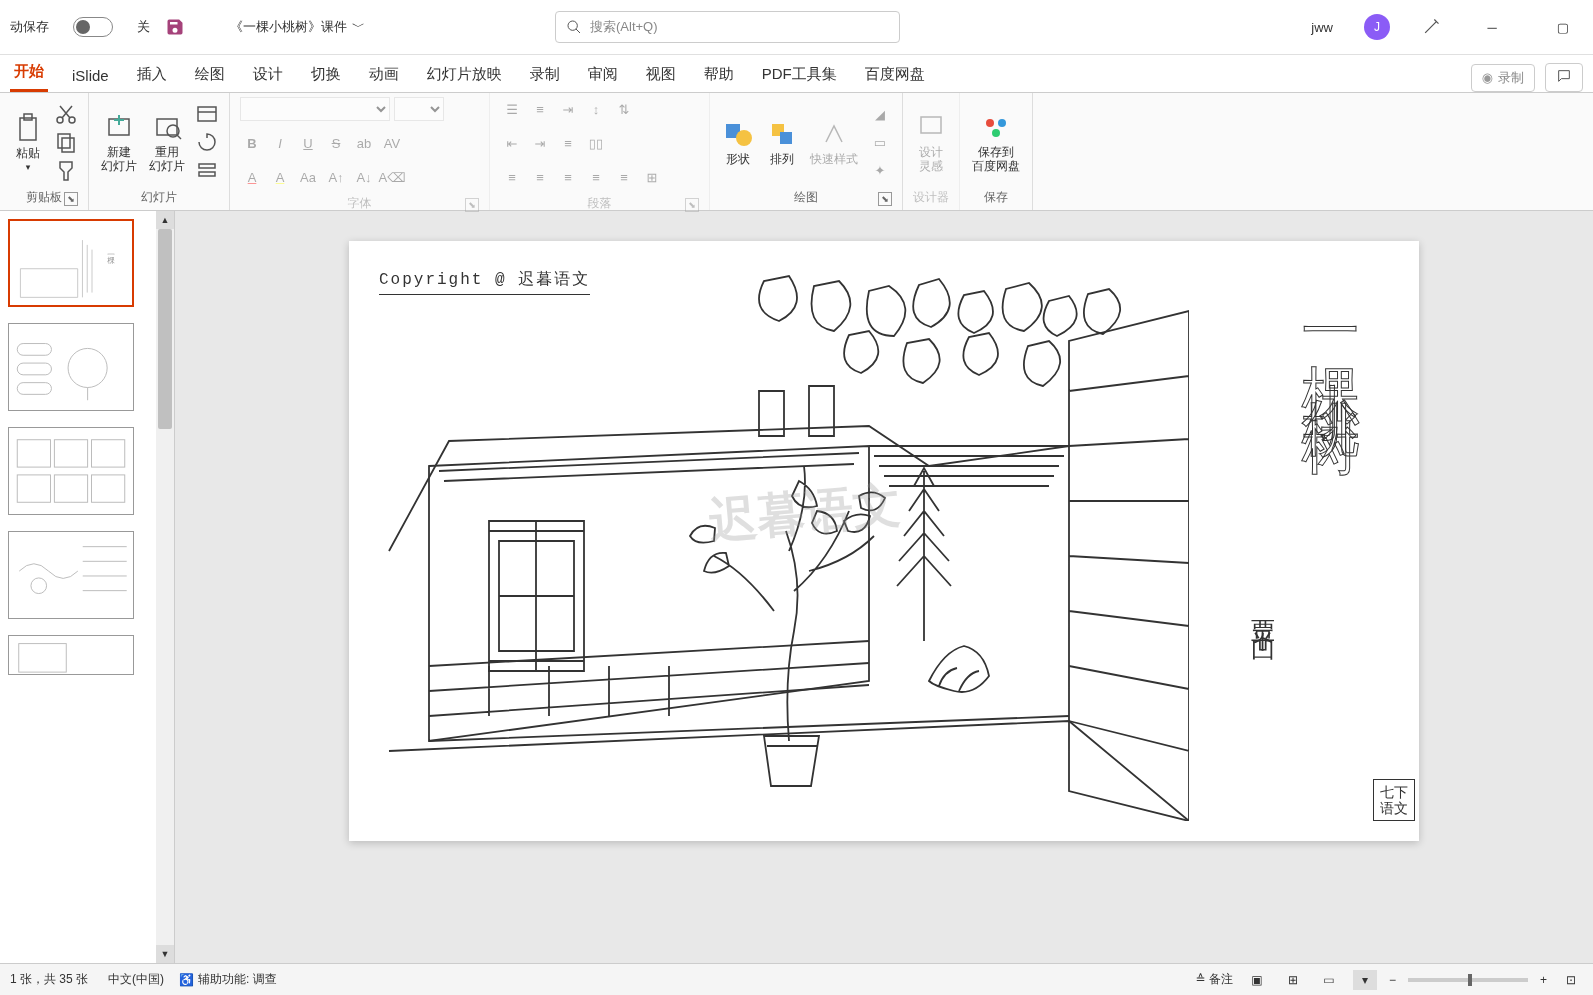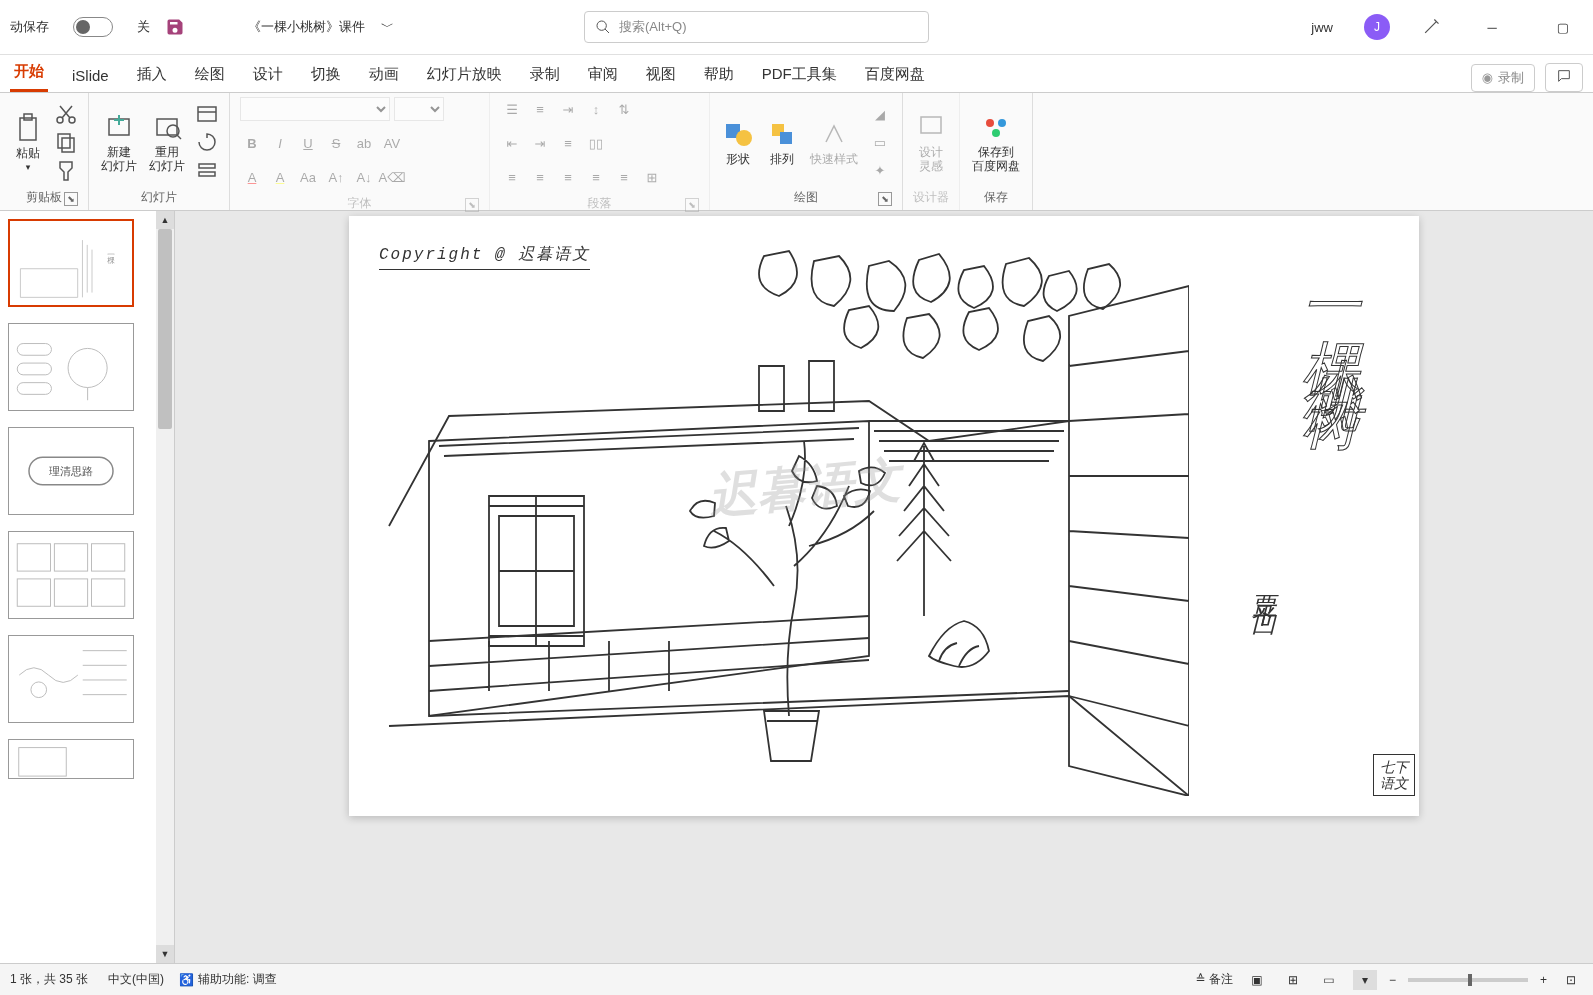--- a/index.html
+++ b/index.html
@@ -10,7 +10,7 @@
 .toggle-switch { width: 40px; height: 20px; border: 1px solid #888; border-radius: 10px; display: flex; align-items: center; padding: 2px; }
 .toggle-knob { width: 14px; height: 14px; background: #666; border-radius: 50%; }
 .save-icon { width: 20px; height: 20px; color: #a5427a; margin: 0 15px; cursor: pointer; }
-.doc-title { margin-left: 48px; display: flex; align-items: flex-end; gap: 16px; }
+.doc-title { margin-left: 30px; display: flex; align-items: flex-end; gap: 5px; }
 .search-box { margin-left: 190px; width: 345px; height: 32px; border: 1px solid #ccc; border-radius: 4px; display: flex; align-items: center; padding: 0 10px; color: #888; }
 .title-right { margin-left: auto; display: flex; align-items: center; gap: 31px; }
 .avatar { width: 26px; height: 26px; border-radius: 50%; background: #8b5cf6; color: #fff; display: flex; align-items: center; justify-content: center; font-size: 12px; }

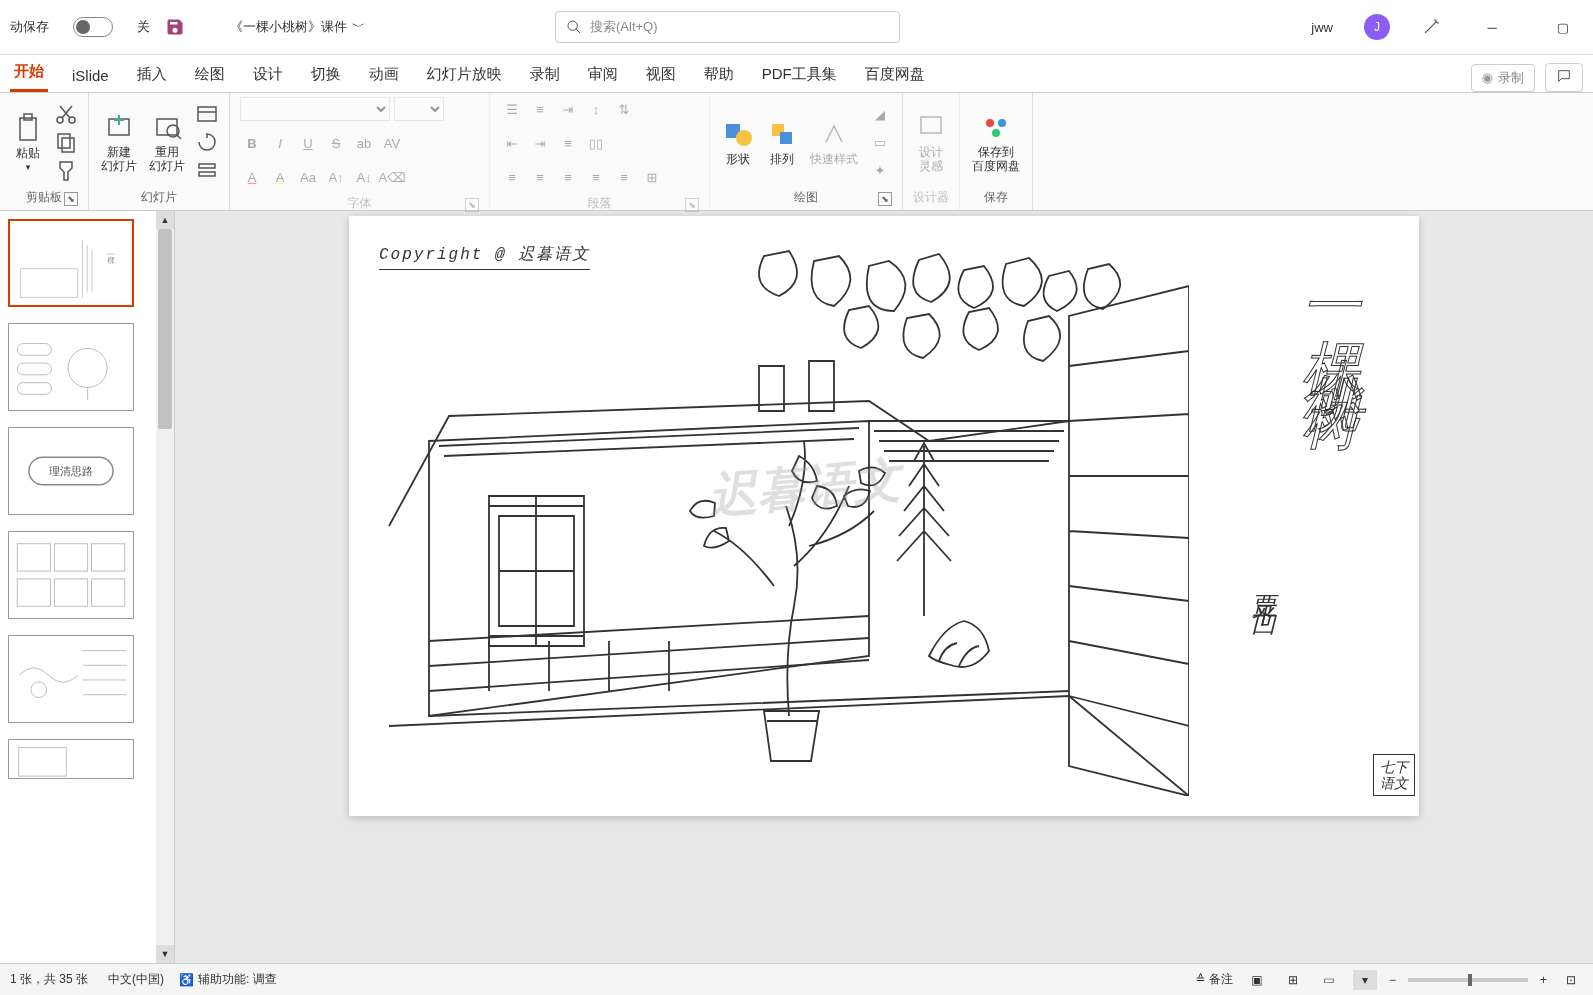--- a/index.html
+++ b/index.html
@@ -48,7 +48,7 @@
 .scroll-up, .scroll-down { height: 18px; background: #ddd; display: flex; align-items: center; justify-content: center; font-size: 9px; }
 .scroll-thumb { position: absolute; top: 18px; width: 14px; left: 2px; height: 200px; background: #c0c0c0; border-radius: 2px; }
 
-.editor-area { flex: 1; background: #e8e8e8; display: flex; align-items: flex-start; justify-content: center; padding: 5px 20px; font-style: italic; }
+.editor-area { flex: 1; background: #e8e8e8; display: flex; align-items: flex-start; justify-content: center; padding: 30px 20px; }
 .slide-canvas { width: 1070px; height: 600px; background: #fff; box-shadow: 0 2px 8px rgba(0,0,0,.2); position: relative; }
 .copyright { position: absolute; top: 28px; left: 30px; font-family: "Courier New", monospace; letter-spacing: 2px; font-size: 16px; border-bottom: 1px solid #333; padding-bottom: 4px; }
 .title-vertical { position: absolute; right: 50px; top: 60px; writing-mode: vertical-rl; font-size: 58px; font-family: "KaiTi", serif; letter-spacing: 18px; color: #333; -webkit-text-stroke: 1px #333; -webkit-text-fill-color: #fff; }

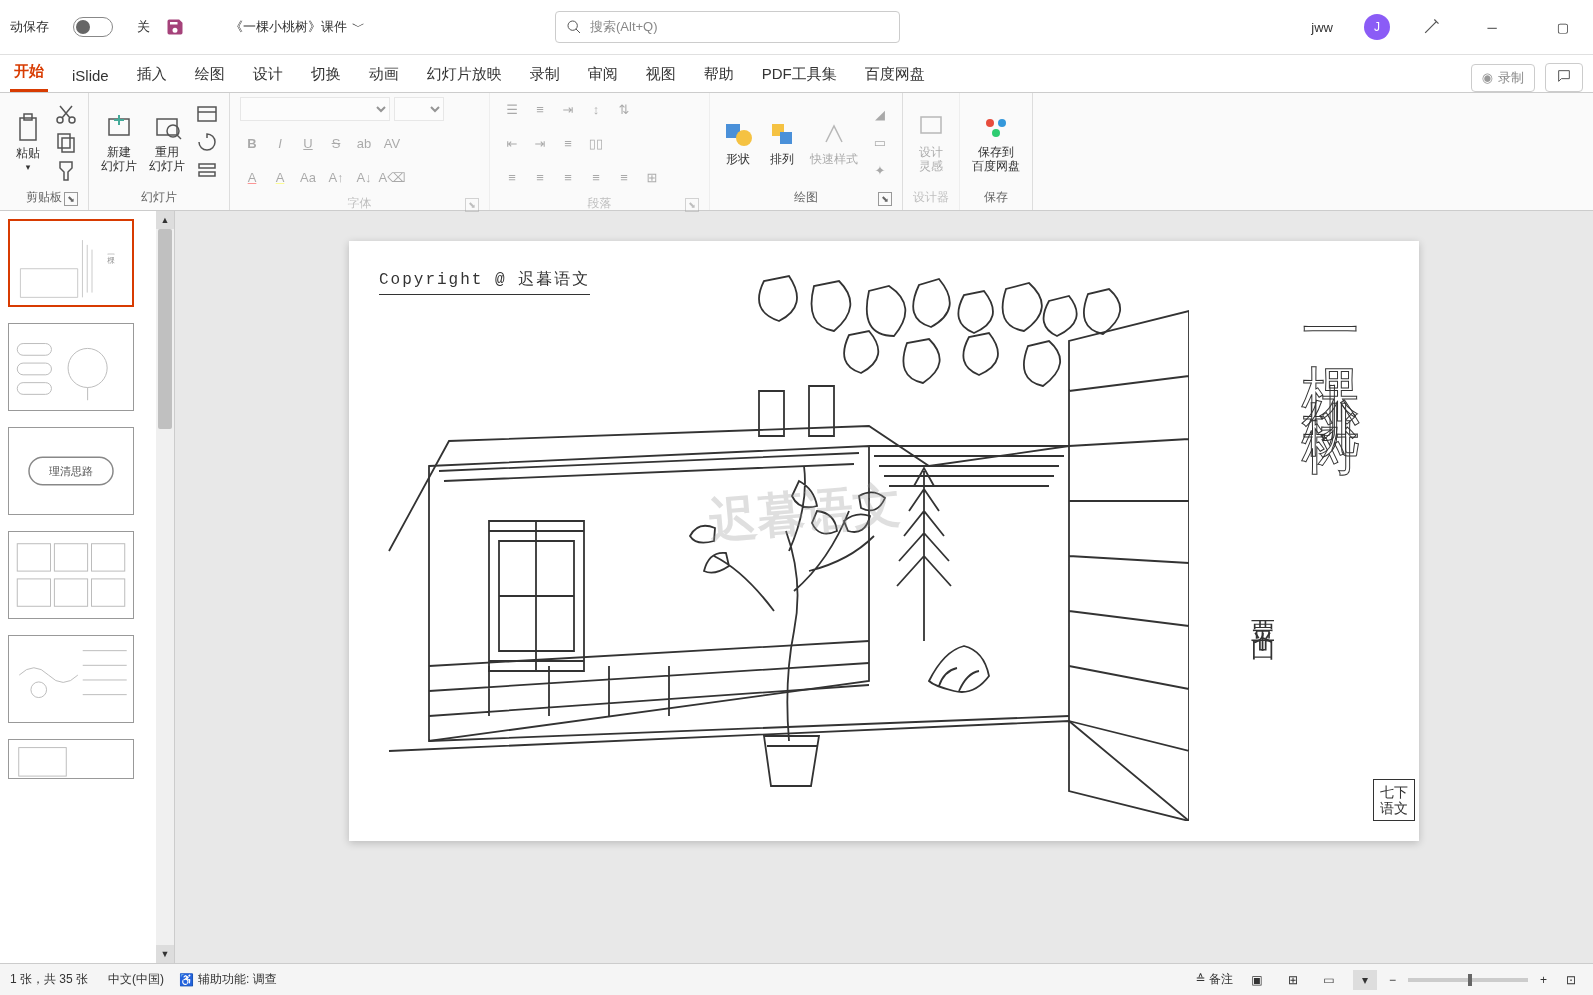--- a/index.html
+++ b/index.html
@@ -351,13 +351,6 @@
     <div class="slide-thumb">
       <svg width="100%" height="100%" viewBox="0 0 126 88">
           <rect width="126" height="88" fill="#fff"></rect>
-          <rect x="20" y="30" width="86" height="28" rx="14" stroke="#888" fill="none" stroke-width="1.5"></rect>
-        </svg>
-      <div style="position:absolute;top:36px;width:100%;text-align:center;font-size:11px;color:#555">理清思路</div>
-    </div>
-    <div class="slide-thumb">
-      <svg width="100%" height="100%" viewBox="0 0 126 88">
-          <rect width="126" height="88" fill="#fff"></rect>
           <rect x="8" y="12" width="34" height="28" stroke="#bbb" fill="none"></rect>
           <rect x="46" y="12" width="34" height="28" stroke="#bbb" fill="none"></rect>
           <rect x="84" y="12" width="34" height="28" stroke="#bbb" fill="none"></rect>

